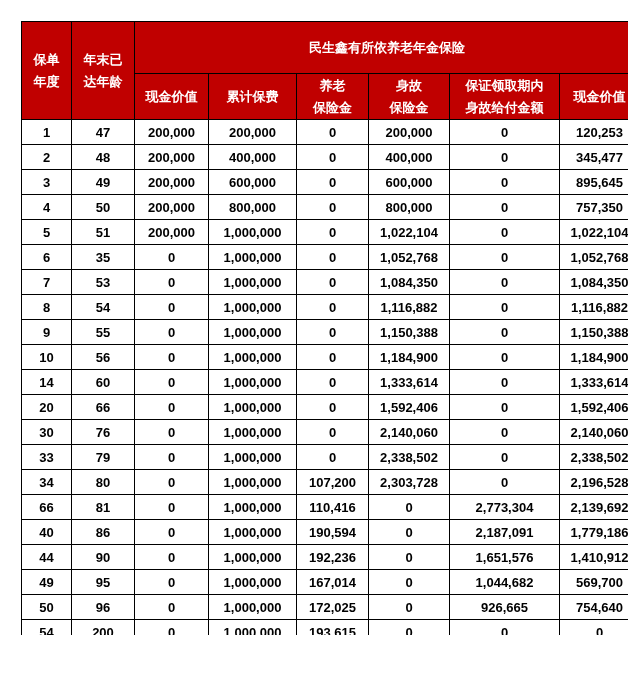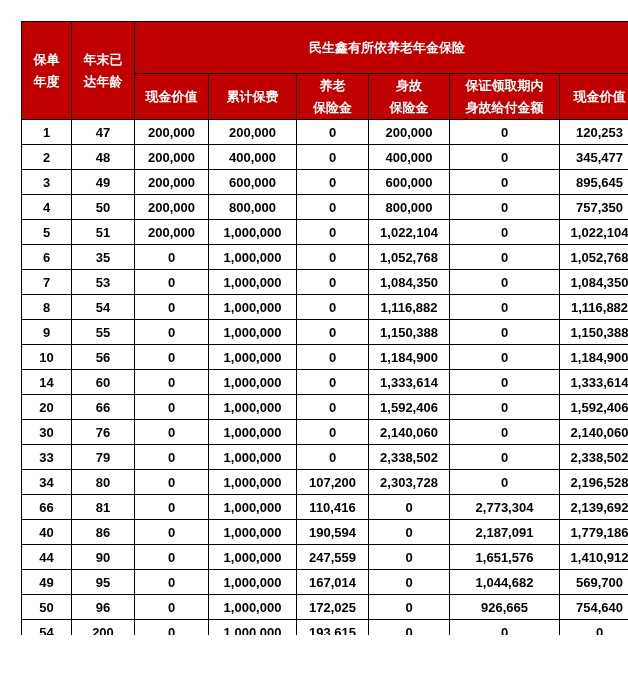--- a/index.html
+++ b/index.html
@@ -257,7 +257,7 @@
           <td>90</td>
           <td>0</td>
           <td>1,000,000</td>
-          <td>247,559</td>
+          <td>192,236</td>
           <td>0</td>
           <td>1,651,576</td>
           <td>1,410,912</td>

